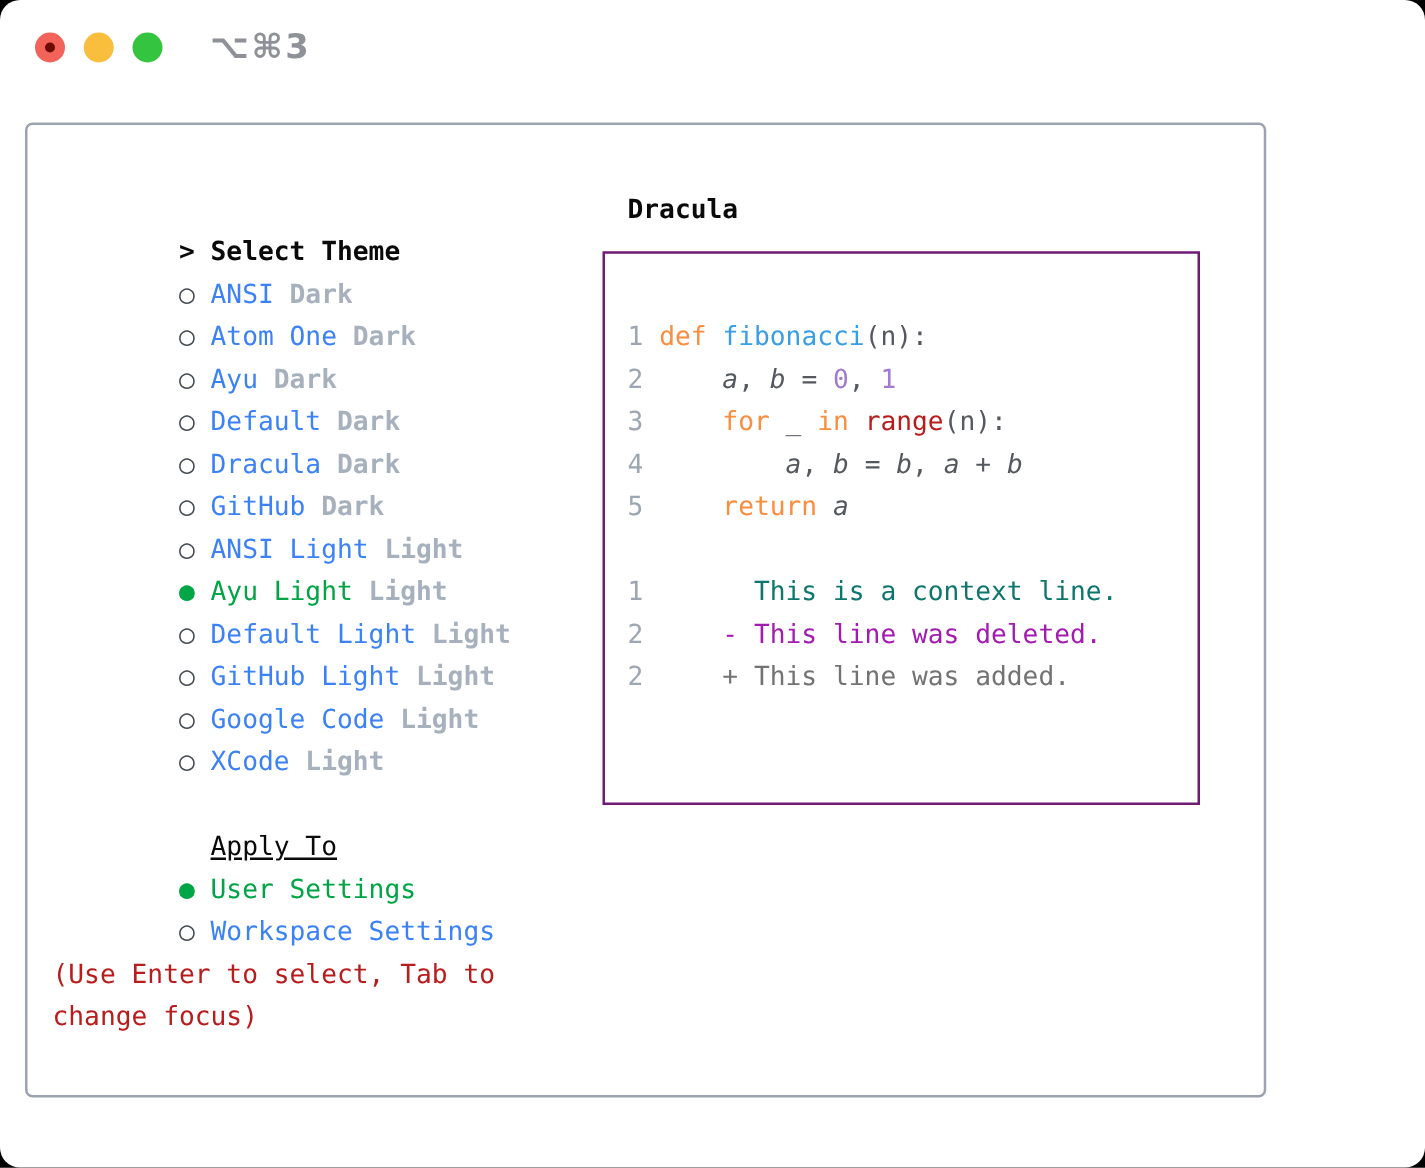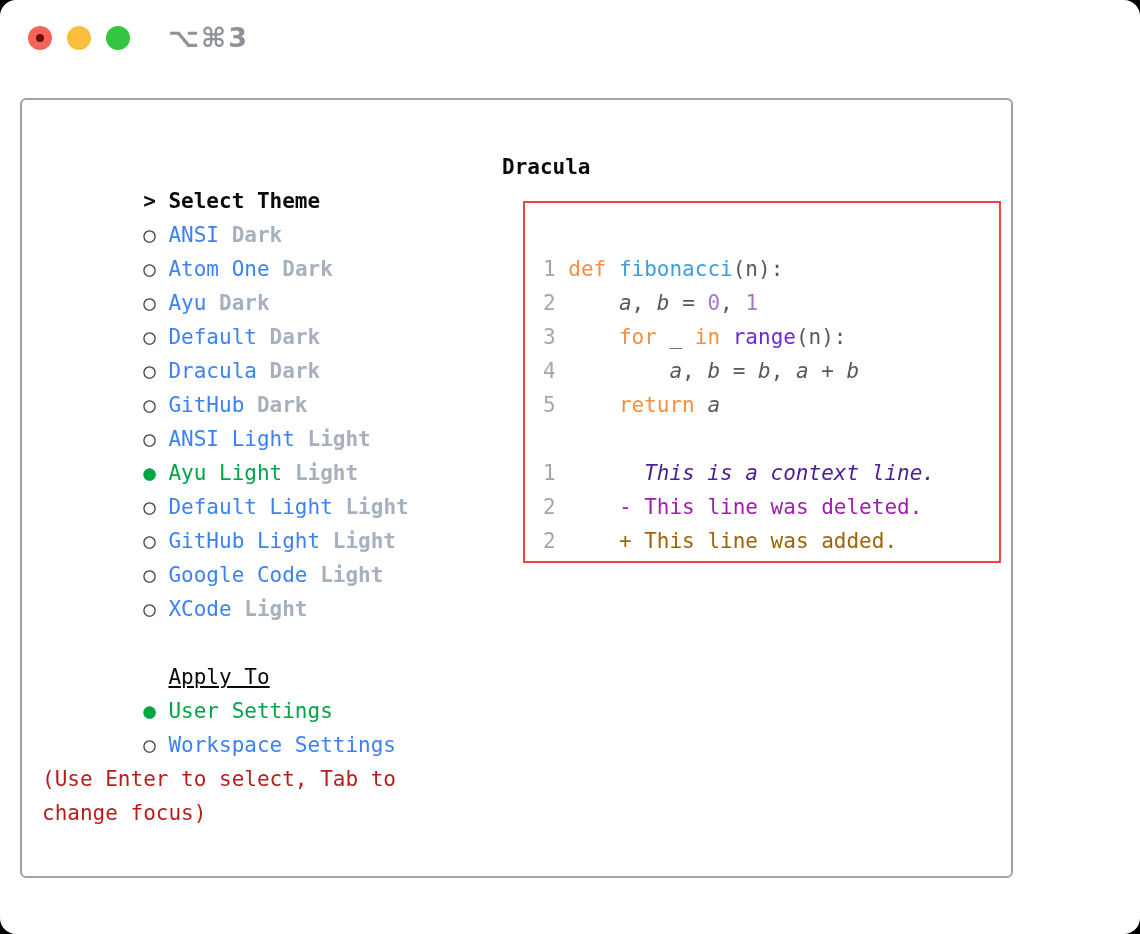--- a/index.html
+++ b/index.html
@@ -42,8 +42,8 @@
   
   .preview-header { position:absolute; left:480px; top:50px; color:#0A0A0A; font-weight:bold; }
   .preview-box {
-    position:absolute; left:501px; top:101px; width:478px; height:362px;
-    border:2px solid #ef4444; background:#fff; padding:49px 0 0 18px; overflow:hidden;
+    position:absolute; left:460px; top:101px; width:478px; height:443px;
+    border:2px solid #701a75; background:#fff; padding:49px 0 0 18px; overflow:hidden;
   }
   .code-line { height:34px; white-space:pre; }
   .lnum { display:inline-block; min-width:1ch; color:#9DA7B3; }

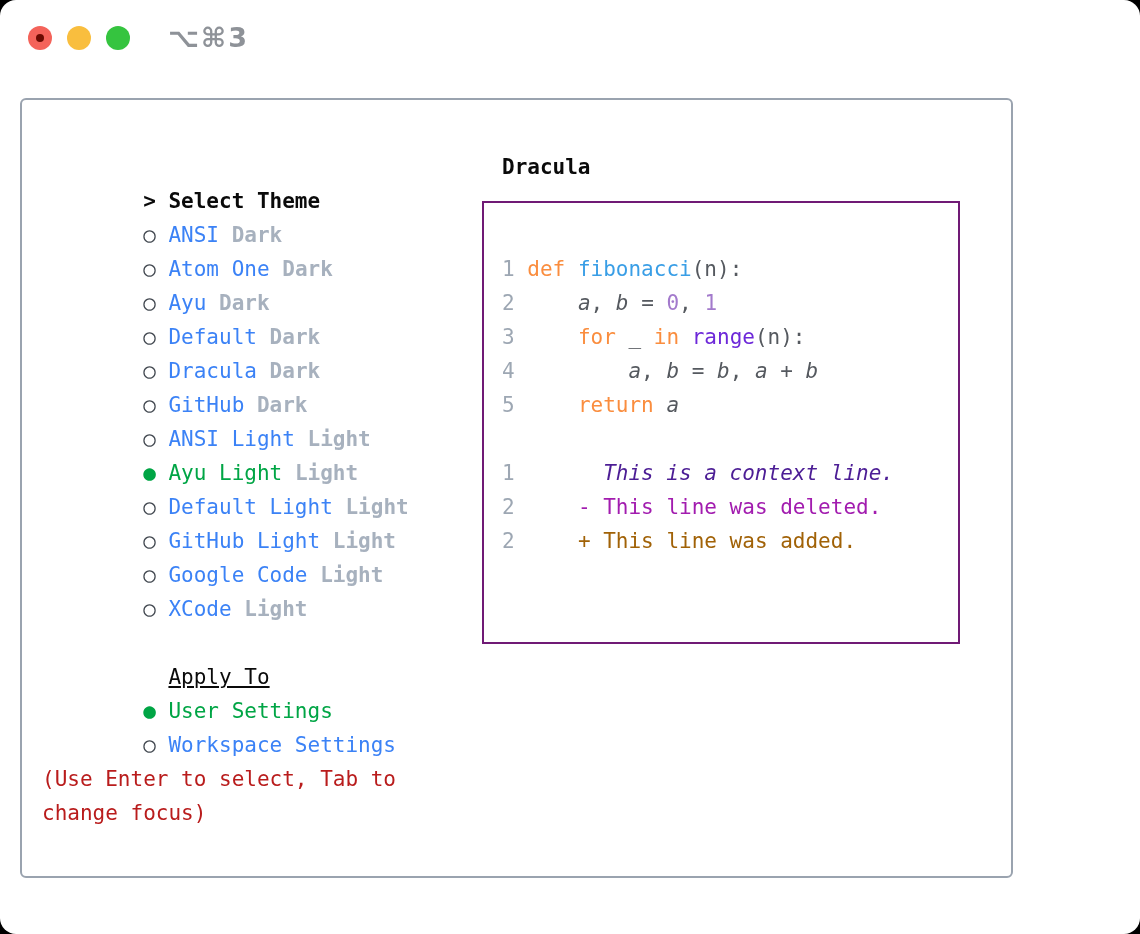--- a/index.html
+++ b/index.html
@@ -51,7 +51,7 @@
   .tk-plain { color:#55595F; }
   .tk-kw    { color:#FA8D3E; }
   .tk-fn    { color:#399EE6; }
-  .tk-call  { color:#6d28d9; }
+  .tk-call  { color:#b91c1c; }
   .tk-num   { color:#A37ACC; }
   .tk-var   { color:#55595F; font-style:italic; }
   .tk-ctx   { color:#4c1d95;font-style:italic; }

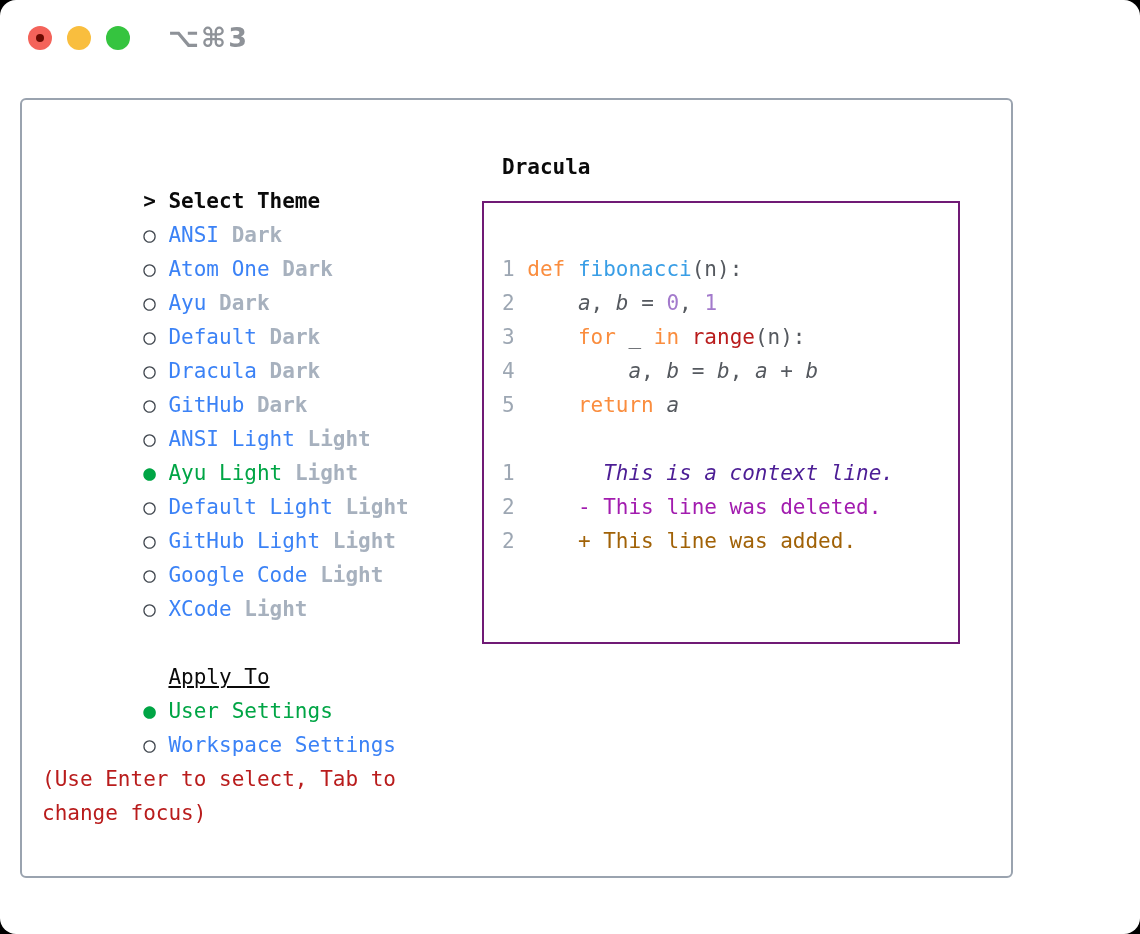--- a/index.html
+++ b/index.html
@@ -54,7 +54,7 @@
   .tk-call  { color:#b91c1c; }
   .tk-num   { color:#A37ACC; }
   .tk-var   { color:#55595F; font-style:italic; }
-  .tk-ctx   { color:#4c1d95;font-style:italic; }
+  .tk-ctx   { color:#0f766e; }
   .tk-del   { color:#a21caf; }
   .tk-add   { color:#a16207; }
 </style>

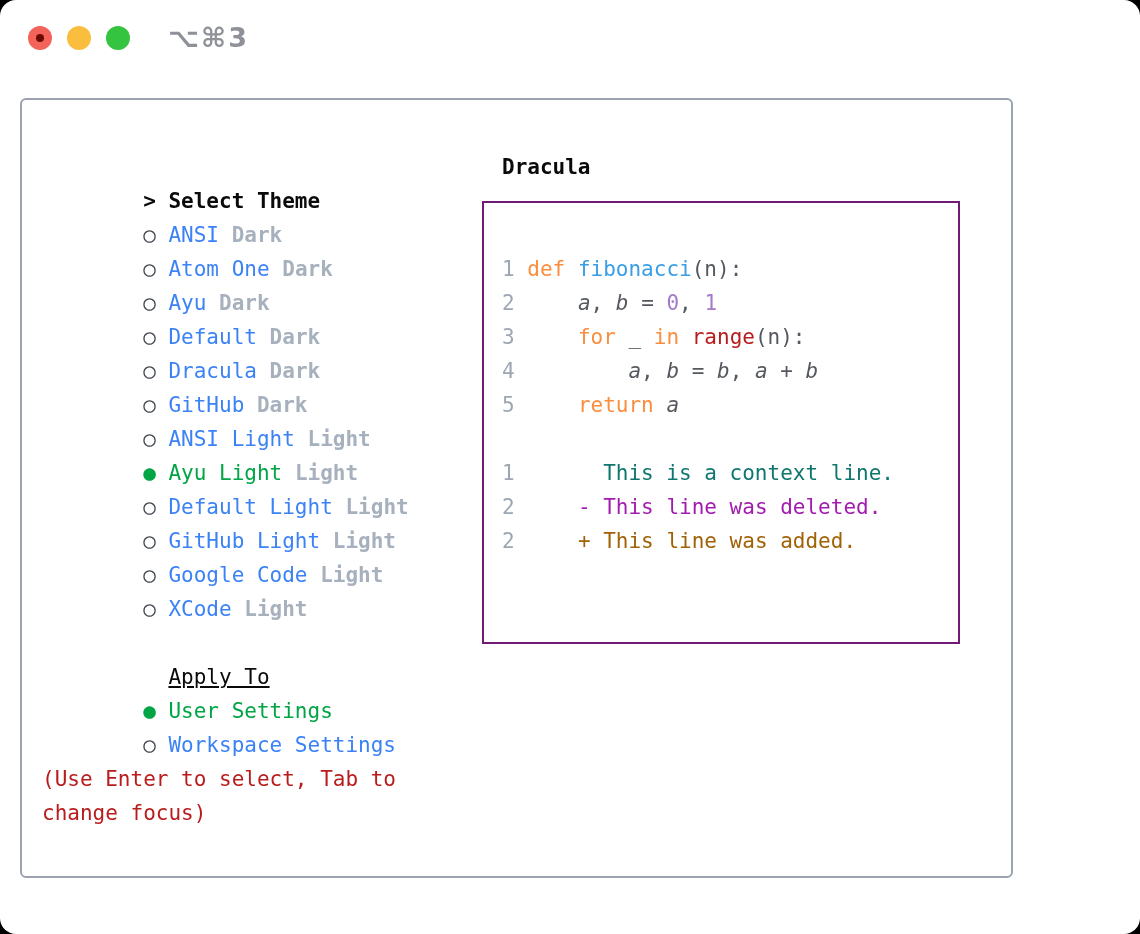--- a/index.html
+++ b/index.html
@@ -56,7 +56,7 @@
   .tk-var   { color:#55595F; font-style:italic; }
   .tk-ctx   { color:#0f766e; }
   .tk-del   { color:#a21caf; }
-  .tk-add   { color:#a16207; }
+  .tk-add   { color:#737373; }
 </style>
 </head>
 <body>

